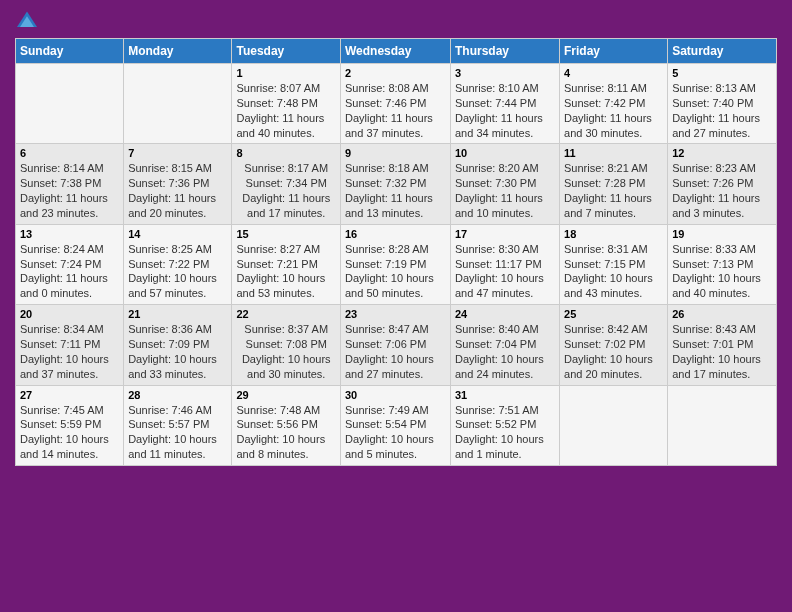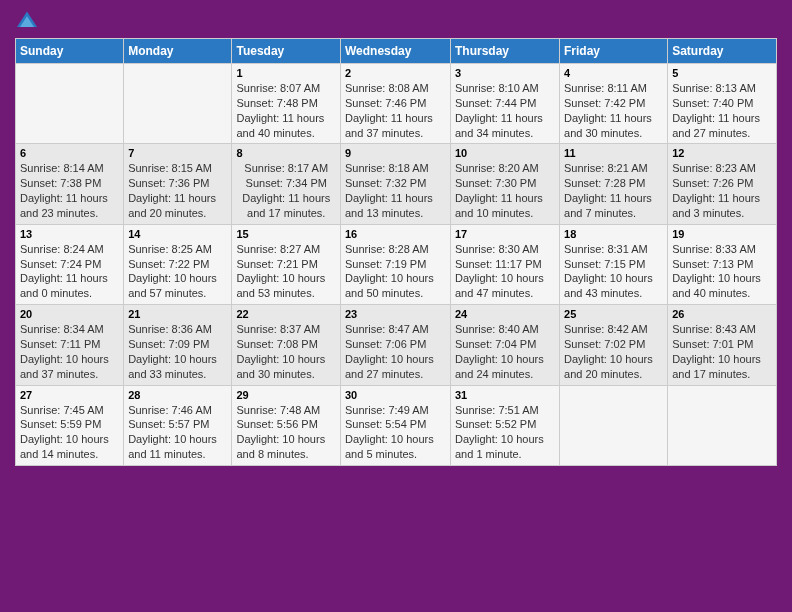--- a/index.html
+++ b/index.html
@@ -271,7 +271,7 @@
           </td>
           <td>
             <span class="day-num">22</span>
-            <div class="day-info" style="white-space: pre-line;">Sunrise: 8:37 AM
+            <div class="day-info" style="white-space: pre-line; text-align: center;">Sunrise: 8:37 AM
 Sunset: 7:08 PM
 Daylight: 10 hours and 30 minutes.</div>
           </td>

